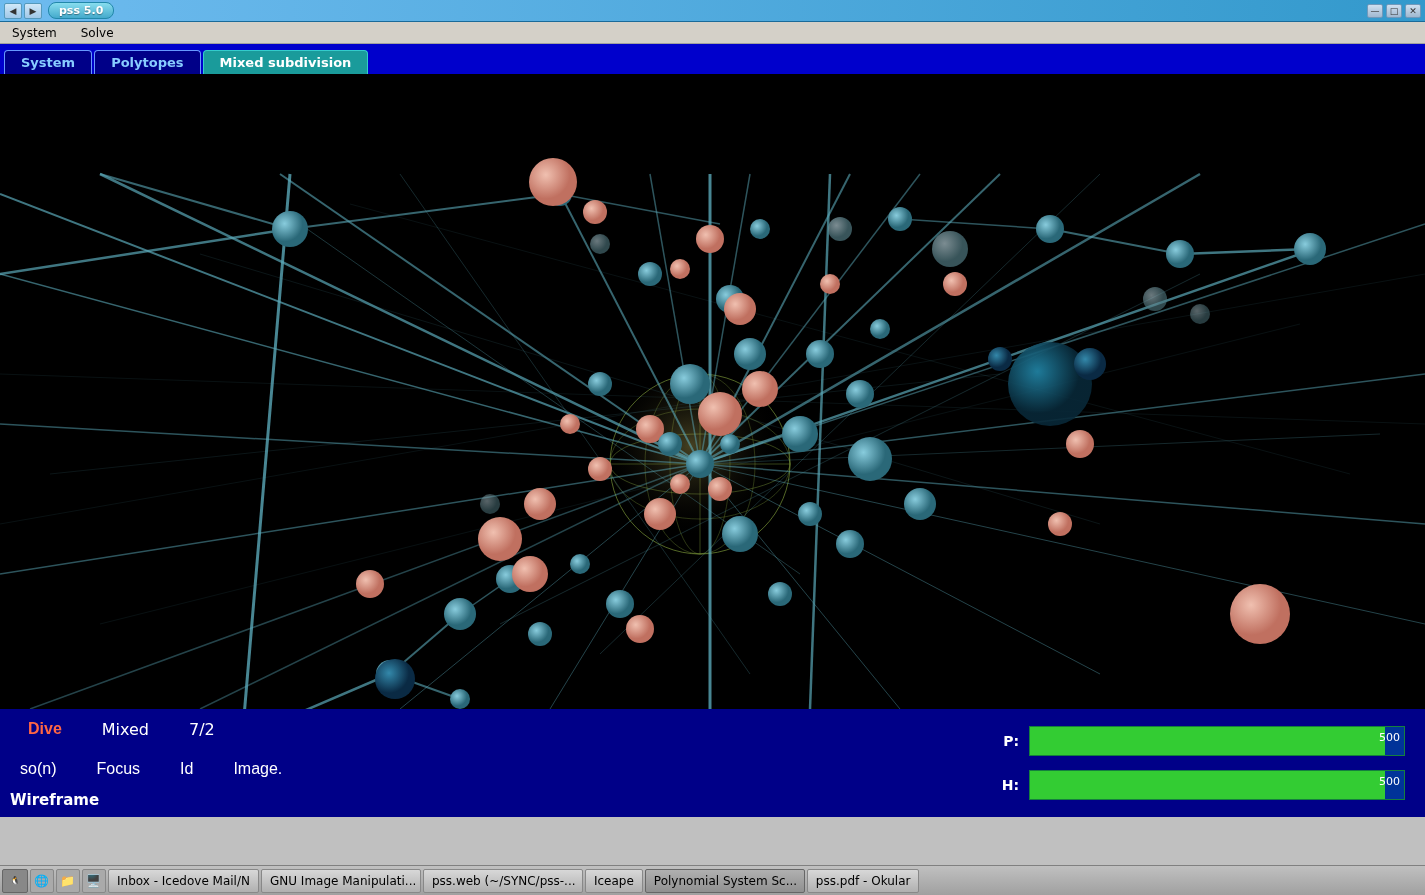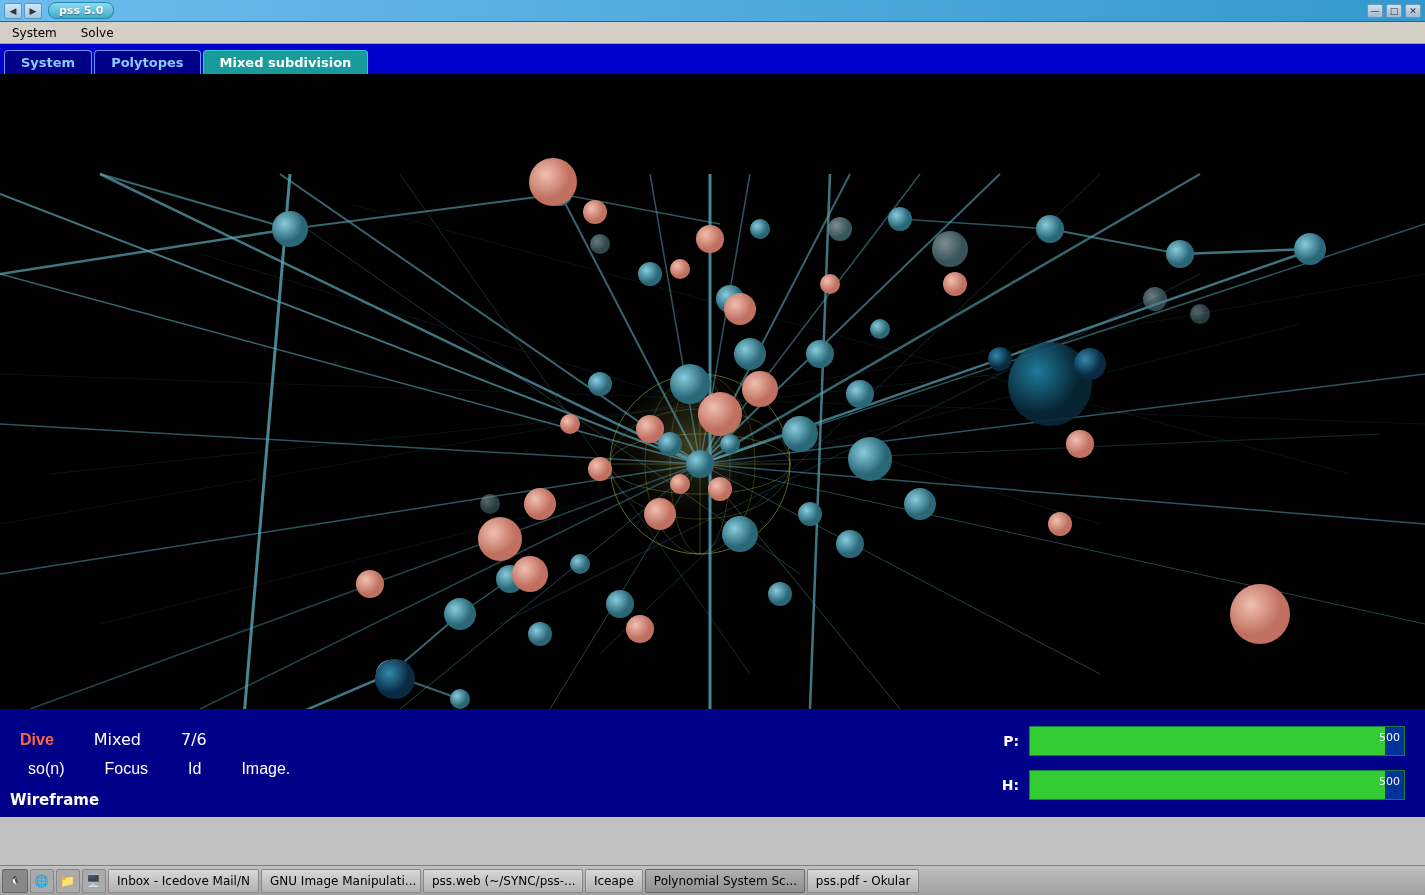--- a/index.html
+++ b/index.html
@@ -127,8 +127,8 @@
     #controls-row1 {
       height: 40px;
       display: flex;
-      align-items: flex-end;
-      padding: 0 20px;
+      align-items: center;
+      padding: 0 28px;
     }
     #controls-row2 {
       height: 40px;

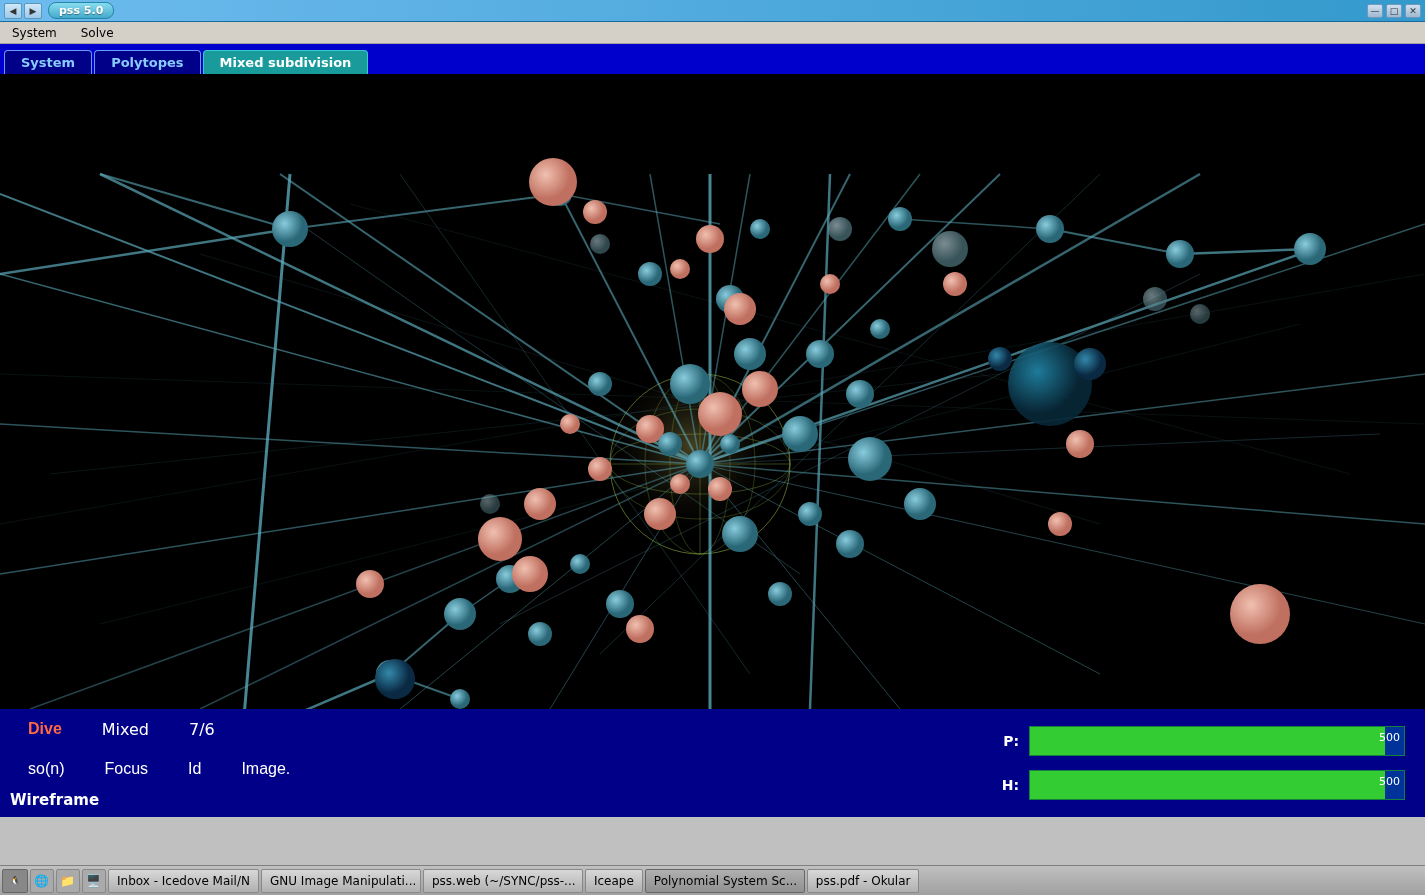--- a/index.html
+++ b/index.html
@@ -506,7 +506,7 @@
   <div id="controls-row1">
     <button class="ctrl-btn">Dive</button>
     <span class="ctrl-btn-white">Mixed</span>
-    <span class="ctrl-status">7/6</span>
+    <span class="ctrl-status">7/2</span>
 
     <div id="progress-area">
       <div class="progress-row">

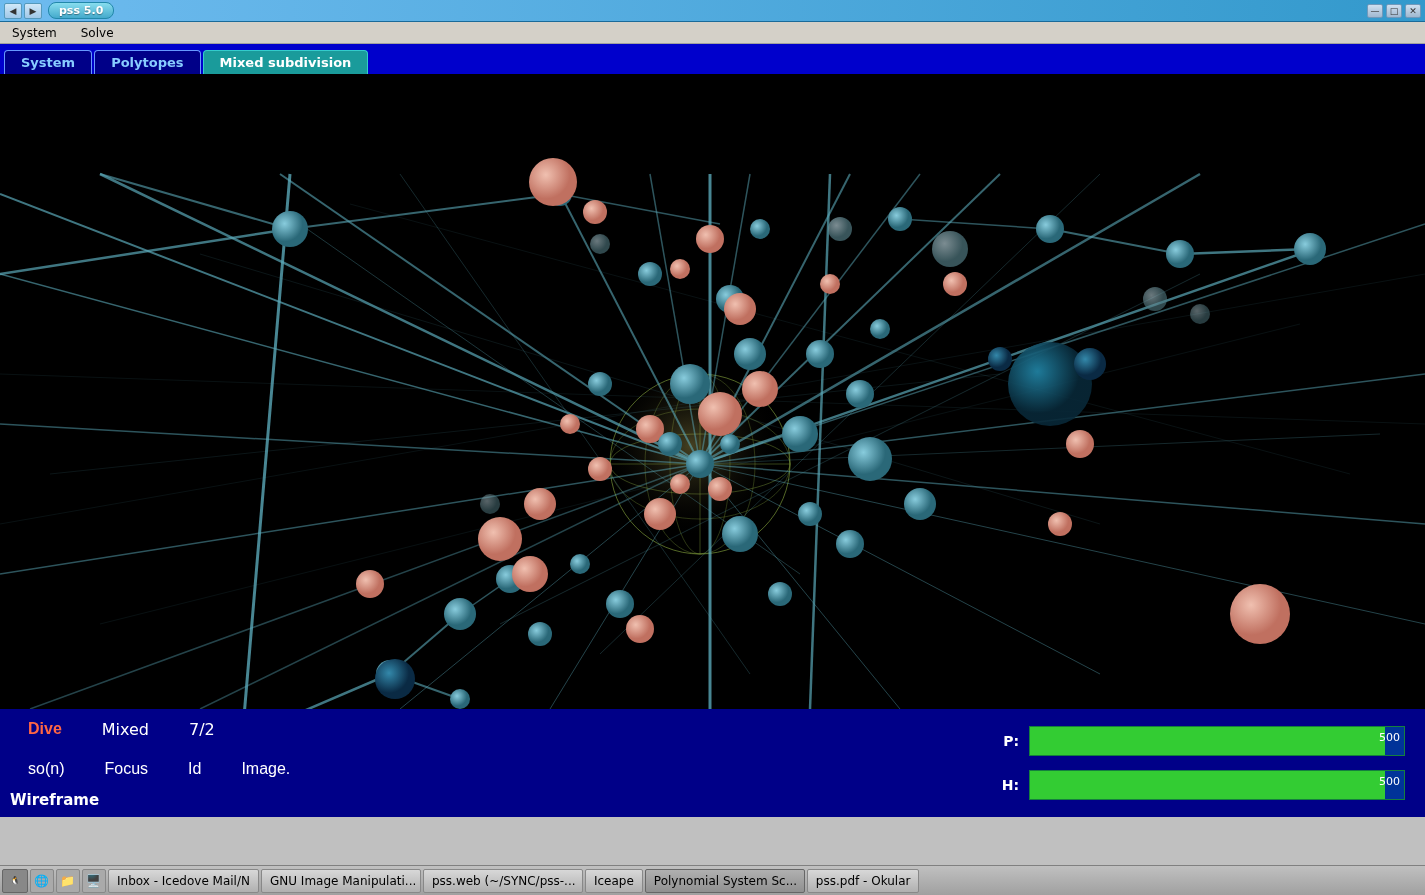--- a/index.html
+++ b/index.html
@@ -134,7 +134,7 @@
       height: 40px;
       display: flex;
       align-items: center;
-      padding: 0 28px;
+      padding: 0 20px;
     }
 
     .ctrl-btn {

